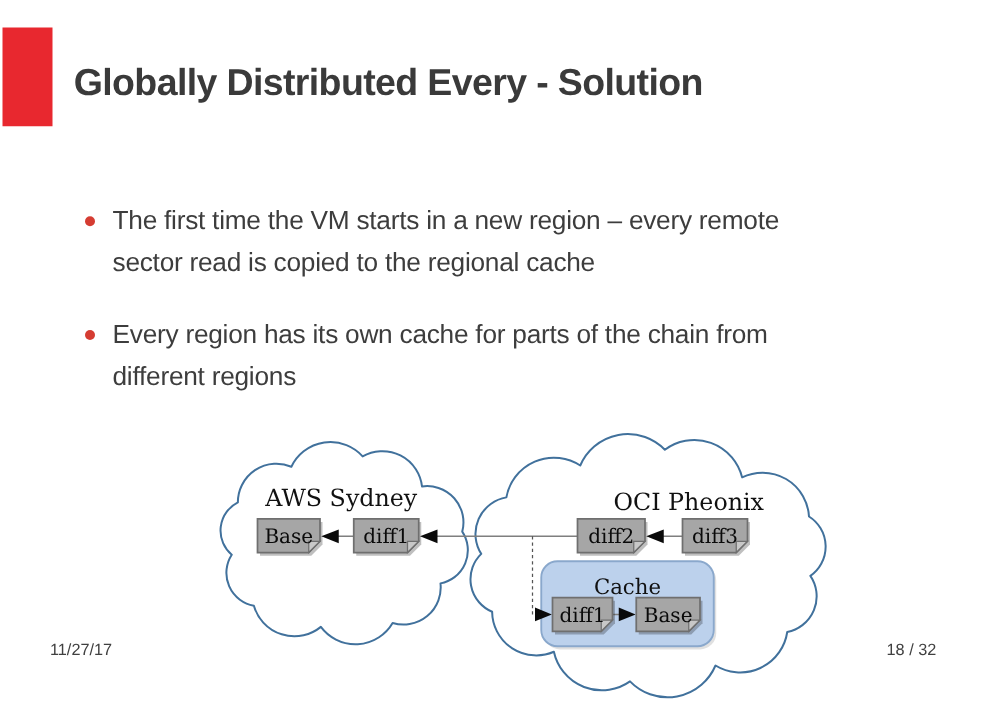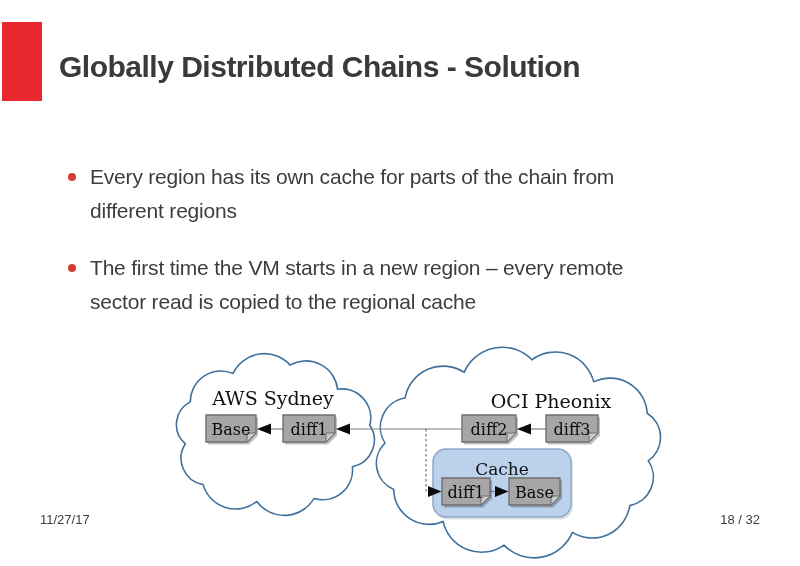--- a/index.html
+++ b/index.html
@@ -41,7 +41,7 @@
 
   <div class="accent-bar"></div>
 
-  <h1 class="page-title">Globally Distributed Chains - Solution</h1>
+  <h1 class="page-title">Globally Distributed Every - Solution</h1>
 
   <div class="bullets">
     <div class="bullet-item">

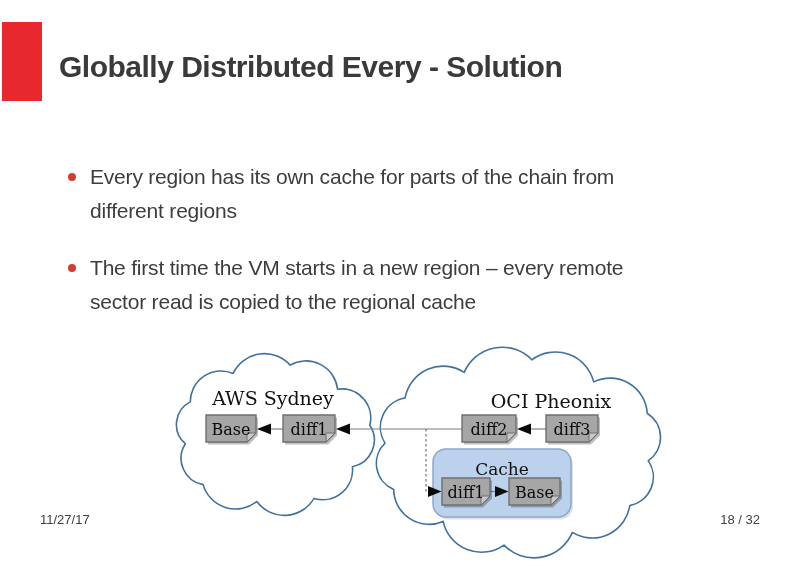--- a/index.html
+++ b/index.html
@@ -46,11 +46,11 @@
   <div class="bullets">
     <div class="bullet-item">
       <span class="bullet-marker"></span>
-      <span class="bullet-text">Every region has its own cache for parts of the chain from different regions</span>
+      <span class="bullet-text">The first time the VM starts in a new region – every remote sector read is copied to the regional cache</span>
     </div>
     <div class="bullet-item">
       <span class="bullet-marker"></span>
-      <span class="bullet-text">The first time the VM starts in a new region – every remote sector read is copied to the regional cache</span>
+      <span class="bullet-text">Every region has its own cache for parts of the chain from different regions</span>
     </div>
   </div>
 

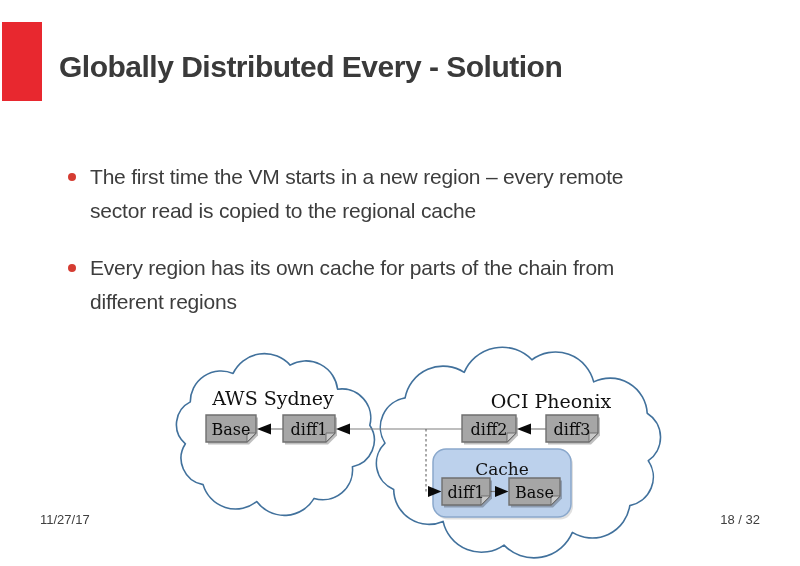--- a/index.html
+++ b/index.html
@@ -27,7 +27,7 @@
   .diagram{position:absolute;left:0;top:0;width:800px;height:566px;}
   .footer-date{position:absolute;left:40px;top:512px;font-size:13px;
                color:var(--footer-color);}
-  .footer-page{position:absolute;right:40px;top:512px;font-size:13px;
+  .footer-page{position:absolute;right:51px;top:512px;font-size:13px;
                color:var(--footer-color);text-align:right;}
   .cloud-label{font-family:"DejaVu Serif",serif;font-size:19px;fill:#111;}
   .cache-title{font-family:"DejaVu Serif",serif;font-size:17px;fill:#111;}

